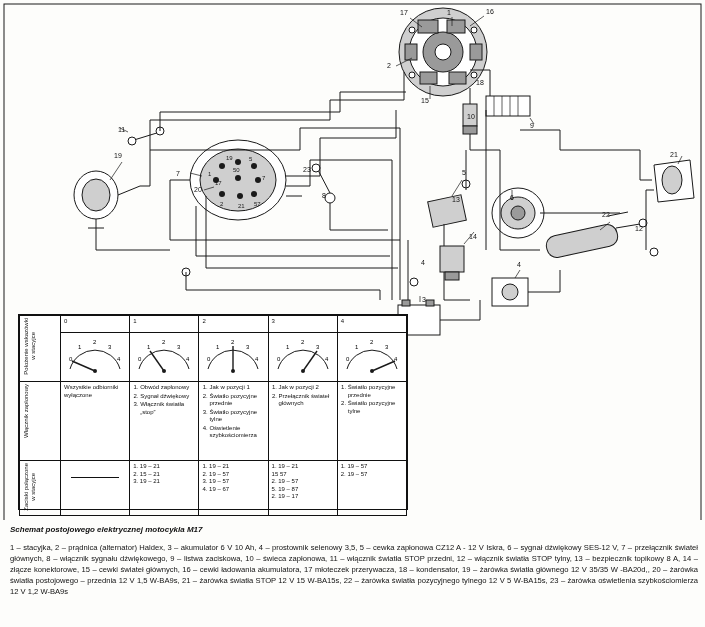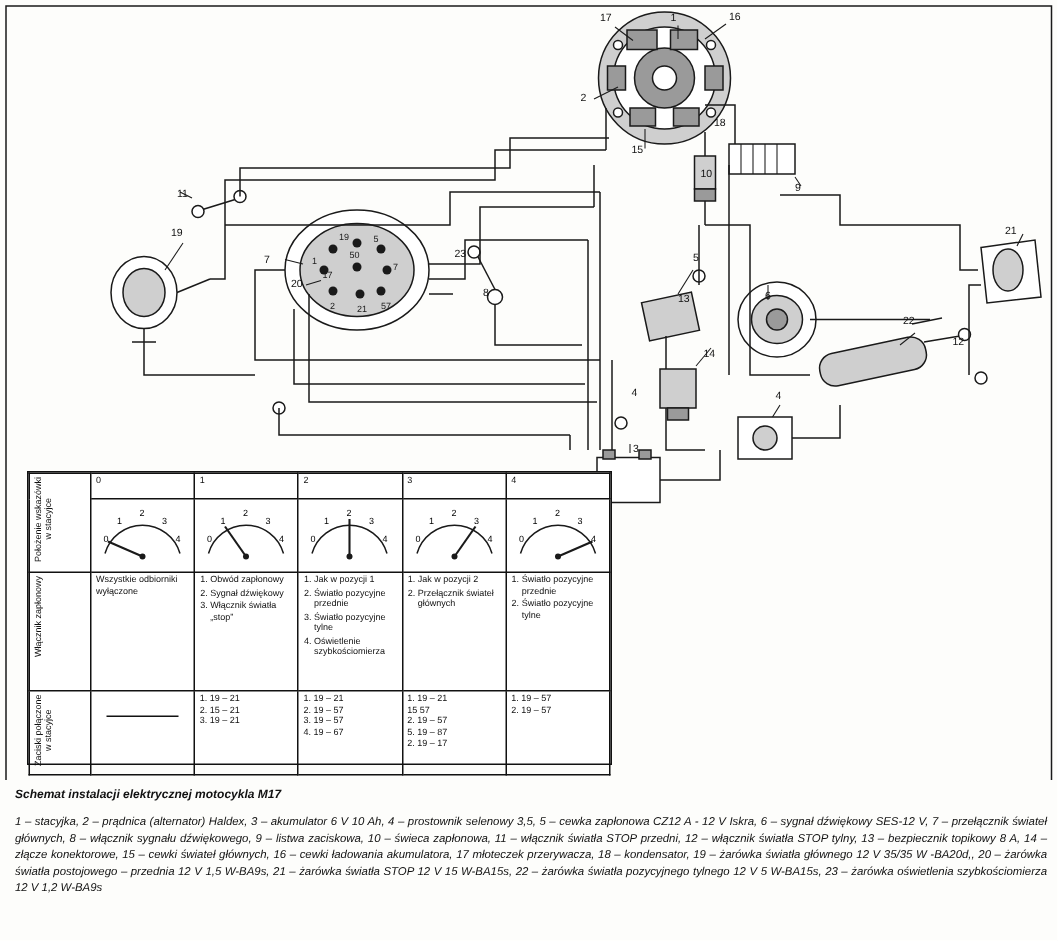--- a/index.html
+++ b/index.html
@@ -502,7 +502,7 @@
   </div>
 
   <div id="caption">
-    <div class="title">Schemat instalacji elektrycznej motocykla M17</div>
+    <div class="title">Schemat postojowego elektrycznej motocykla M17</div>
     <div class="legend">1 – stacyjka, 2 – prądnica (alternator) Haldex, 3 – akumulator 6 V 10 Ah, 4 – prostownik selenowy 3,5, 5 – cewka zapłonowa CZ12 A - 12 V Iskra, 6 – sygnał dźwiękowy SES-12 V, 7 – przełącznik świateł głównych, 8 – włącznik sygnału dźwiękowego, 9 – listwa zaciskowa, 10 – świeca zapłonowa, 11 – włącznik światła STOP przedni, 12 – włącznik światła STOP tylny, 13 – bezpiecznik topikowy 8 A, 14 – złącze konektorowe, 15 – cewki świateł głównych, 16 – cewki ładowania akumulatora, 17 młoteczek przerywacza, 18 – kondensator, 19 – żarówka światła głównego 12 V 35/35 W -BA20d,, 20 – żarówka światła postojowego – przednia 12 V 1,5 W-BA9s, 21 – żarówka światła STOP 12 V 15 W-BA15s, 22 – żarówka światła pozycyjnego tylnego 12 V 5 W-BA15s, 23 – żarówka oświetlenia szybkościomierza 12 V 1,2 W-BA9s</div>
   </div>
 

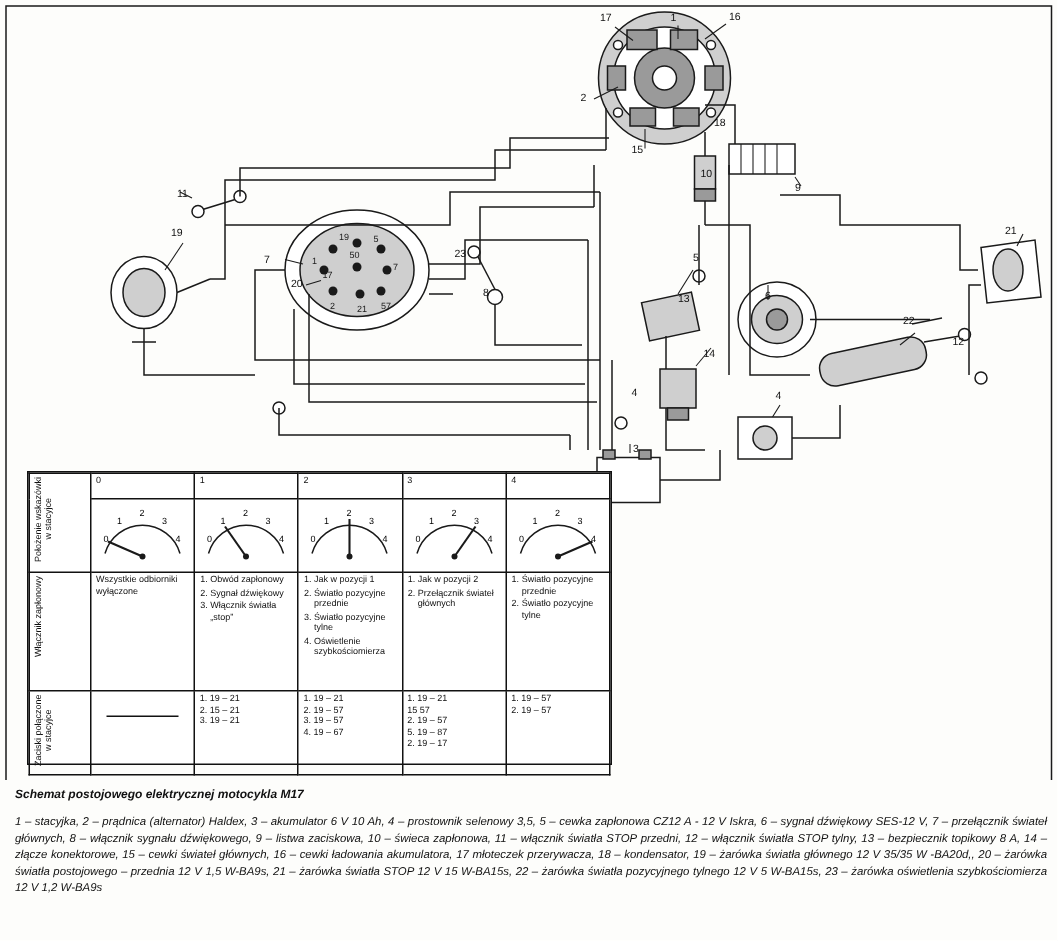--- a/index.html
+++ b/index.html
@@ -138,7 +138,6 @@
     font-size: 8px;
   }
   #caption .legend {
-    font-style: italic;
     text-align: justify;
     font-size: 7.6px;
   }

